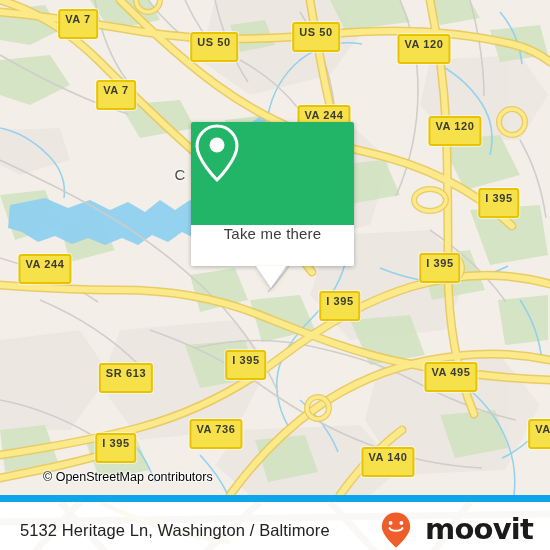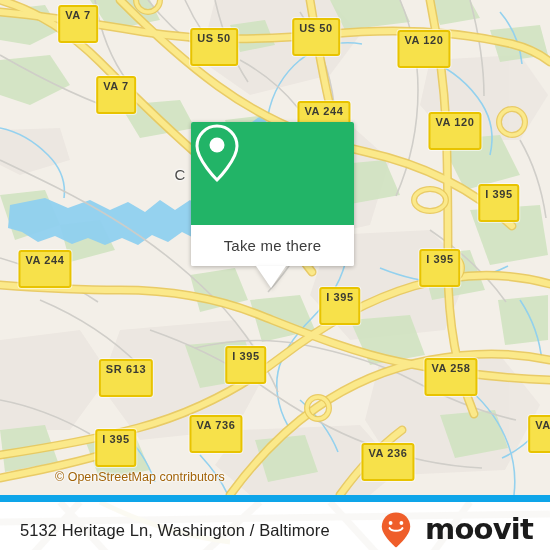--- a/index.html
+++ b/index.html
@@ -25,7 +25,7 @@
     font-weight:bold;
     letter-spacing:.6px;
     line-height:1;
-    padding:3px 5px 20px 5px;
+    padding:3px 5px 12px 5px;
     white-space:nowrap;
     transform:translate(-50%,-50%);
     box-shadow:0 0 0 1px rgba(255,255,255,.55);

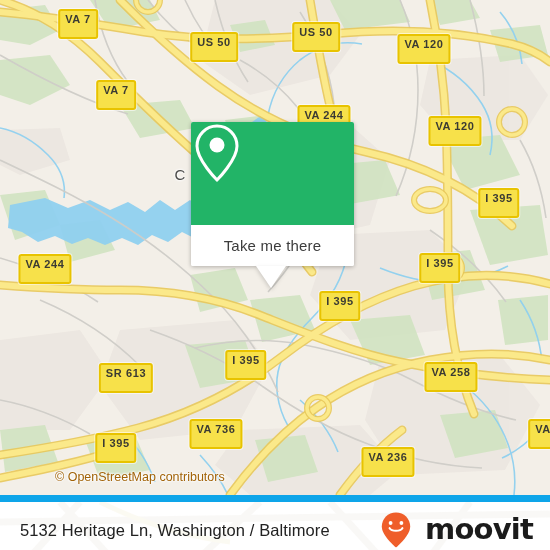--- a/index.html
+++ b/index.html
@@ -62,7 +62,7 @@
   }
   #popup .bottom{
     height:41px;background:#fff;
-    display:flex;align-items:center;justify-content:center;
+    display:flex;align-items:flex-start;justify-content:center;
   }
   #popup .cta{
     color:#3c3c3c;font-size:15px;letter-spacing:.2px;white-space:nowrap;

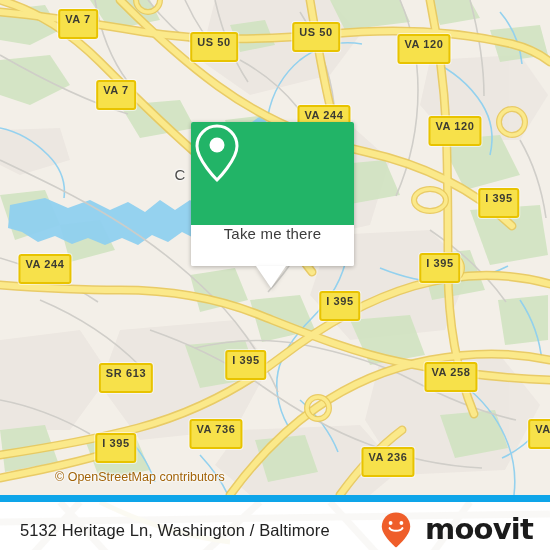--- a/index.html
+++ b/index.html
@@ -265,7 +265,7 @@
         <div class="shield" style="left: 340px; top: 306px;">I 395</div>
         <div class="shield" style="left: 126px; top: 362px; margin-top: 16px;">SR 613</div>
         <div class="shield" style="left: 246px; top: 365px;">I 395</div>
-        <div class="shield" style="left: 451px; top: 377px;">VA 258</div>
+        <div class="shield" style="left: 451px; top: 377px;">VA 495</div>
         <div class="shield" style="left: 116px; top: 448px;">I 395</div>
         <div class="shield" style="left: 216px; top: 434px;">VA 736</div>
         <div class="shield" style="left: 388px; top: 462px;">VA 236</div>

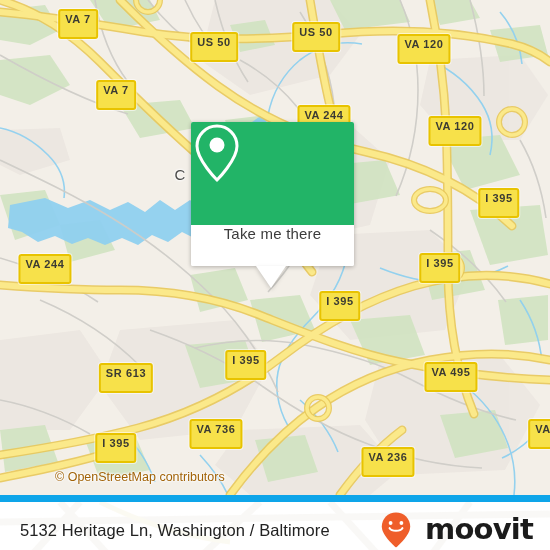--- a/index.html
+++ b/index.html
@@ -268,7 +268,7 @@
         <div class="shield" style="left: 451px; top: 377px;">VA 495</div>
         <div class="shield" style="left: 116px; top: 448px;">I 395</div>
         <div class="shield" style="left: 216px; top: 434px;">VA 736</div>
-        <div class="shield" style="left: 388px; top: 462px;">VA 236</div>
+        <div class="shield" style="left: 388px; top: 462px;">VA 140</div>
         <div class="shield" style="left: 543px; top: 434px;">VA</div>
       </div>
 

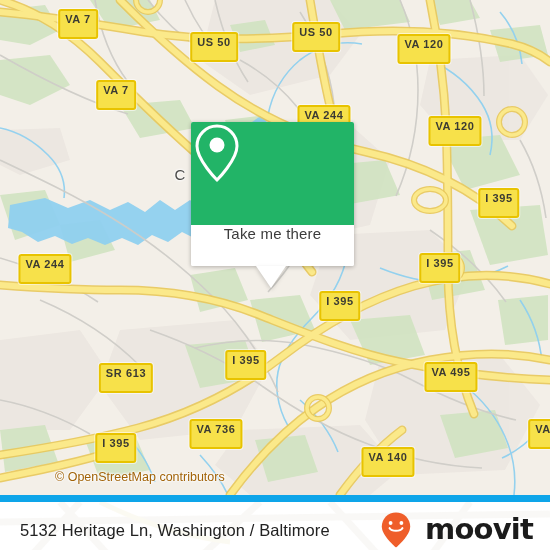--- a/index.html
+++ b/index.html
@@ -42,8 +42,8 @@
 
   
   #attribution{
-    position:absolute;left:22px;top:470px;
-    font-size:12.5px;color:#a16207;
+    position:absolute;left:10px;top:470px;
+    font-size:12.5px;color:#000000;
     text-shadow:0 0 3px #fff,0 0 3px #fff,0 0 3px #fff,0 0 2px #fff;
     white-space:nowrap;
     padding-left:33px;

